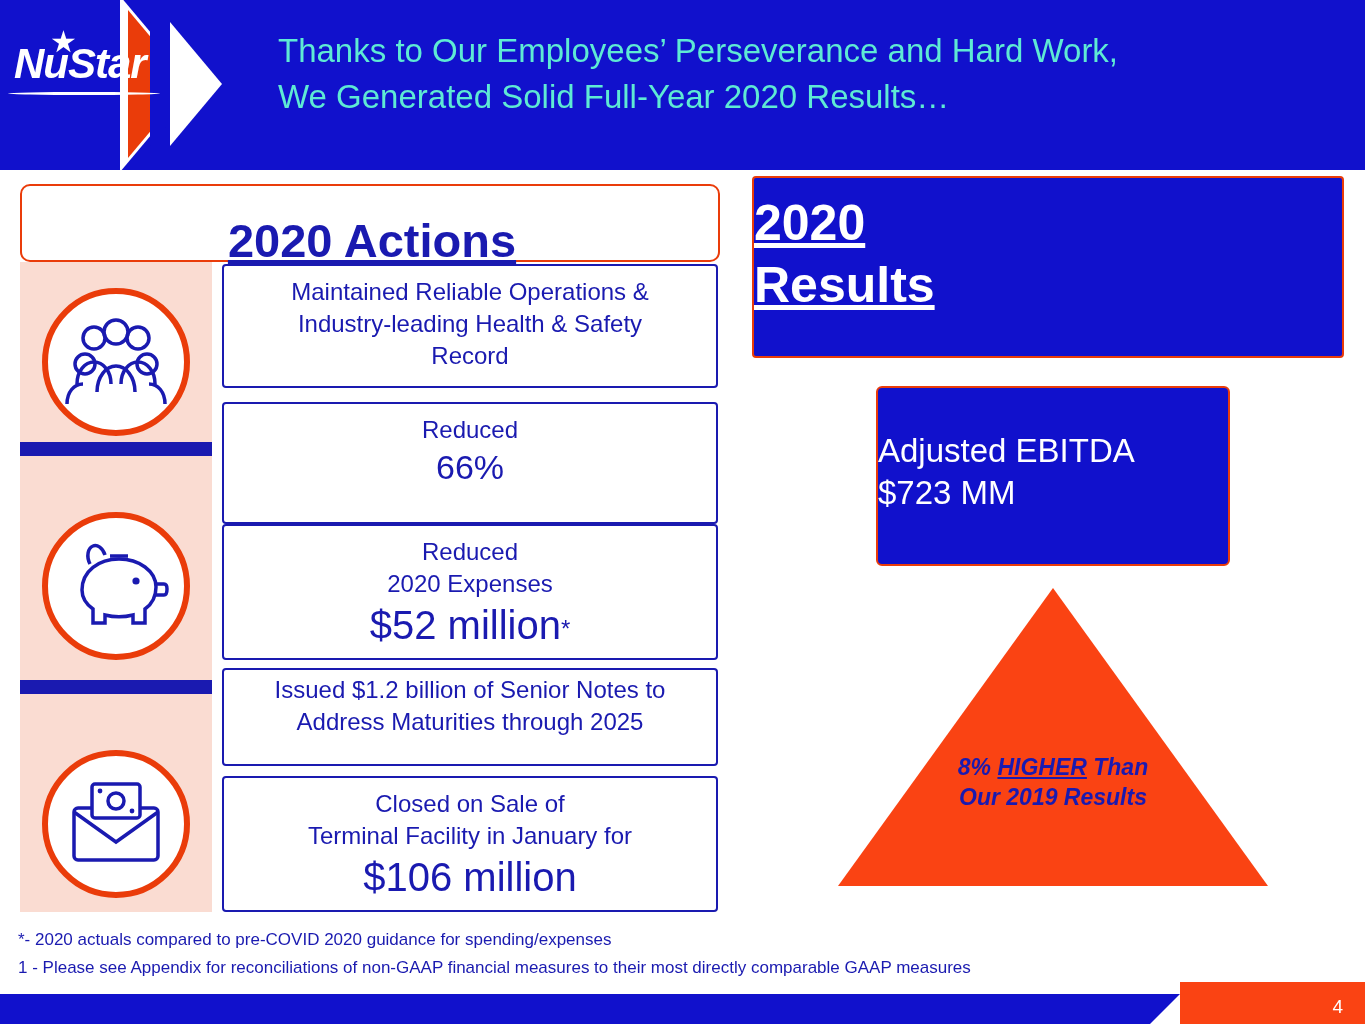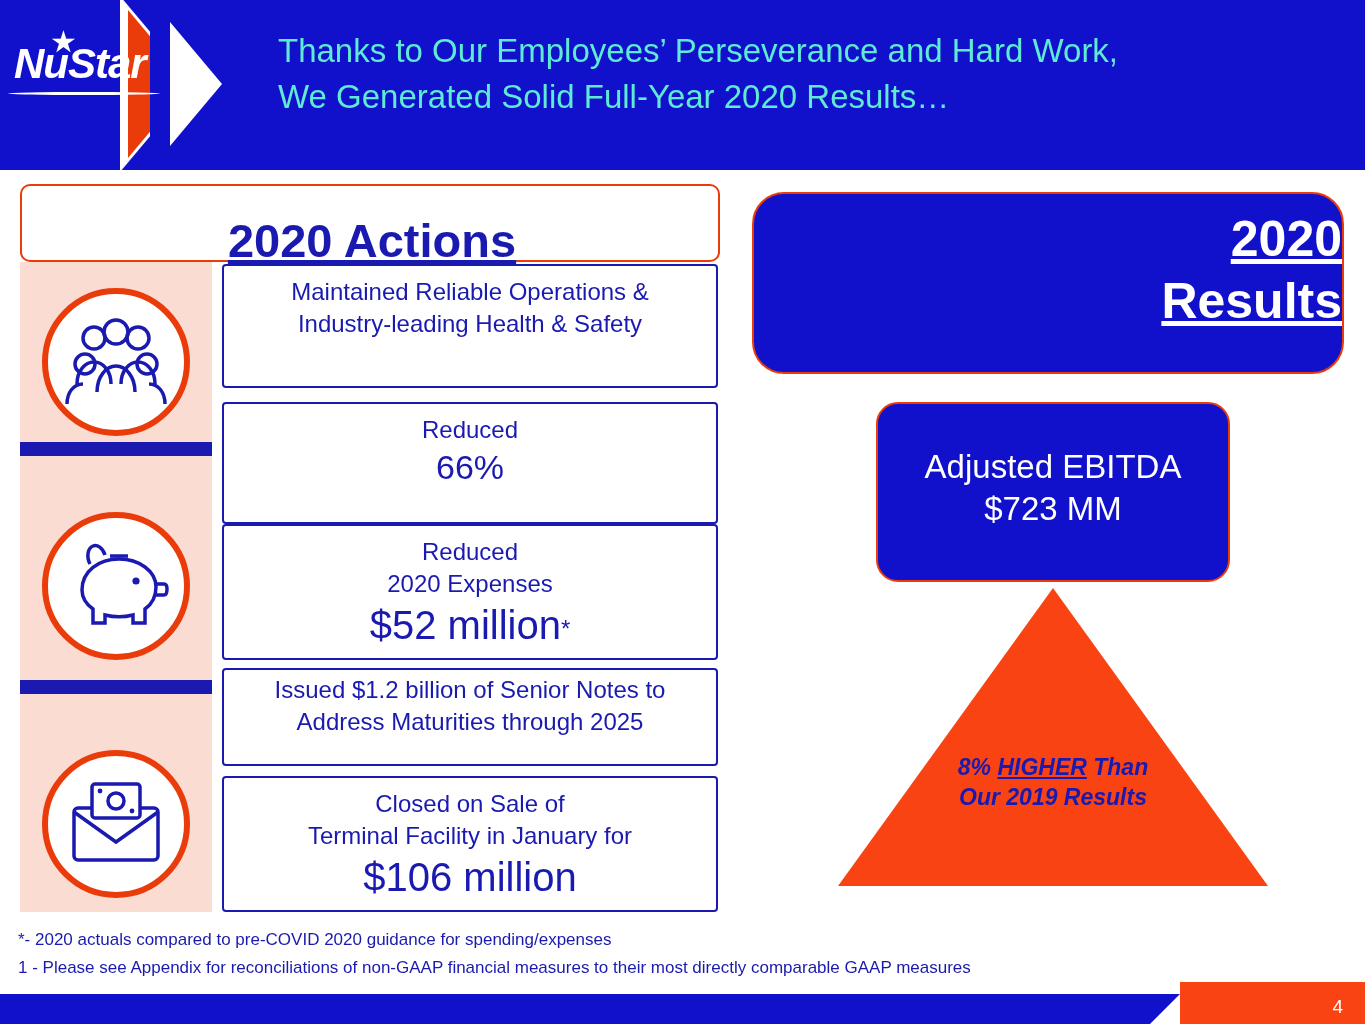--- a/index.html
+++ b/index.html
@@ -180,14 +180,14 @@
   
   .results-box {
     position: absolute;
-    left: 752px; top: 192px;
+    left: 752px; top: 176px;
     width: 592px; height: 182px;
     background: #1111cc;
     border: 2px solid #ea3c0a;
-    border-radius: 32px;
-    box-sizing: border-box;
-    color: #ffffff;
-    text-align: right;
+    border-radius: 4px;
+    box-sizing: border-box;
+    color: #ffffff;
+    text-align: left;
   }
   .results-text {
     padding-top: 14px;

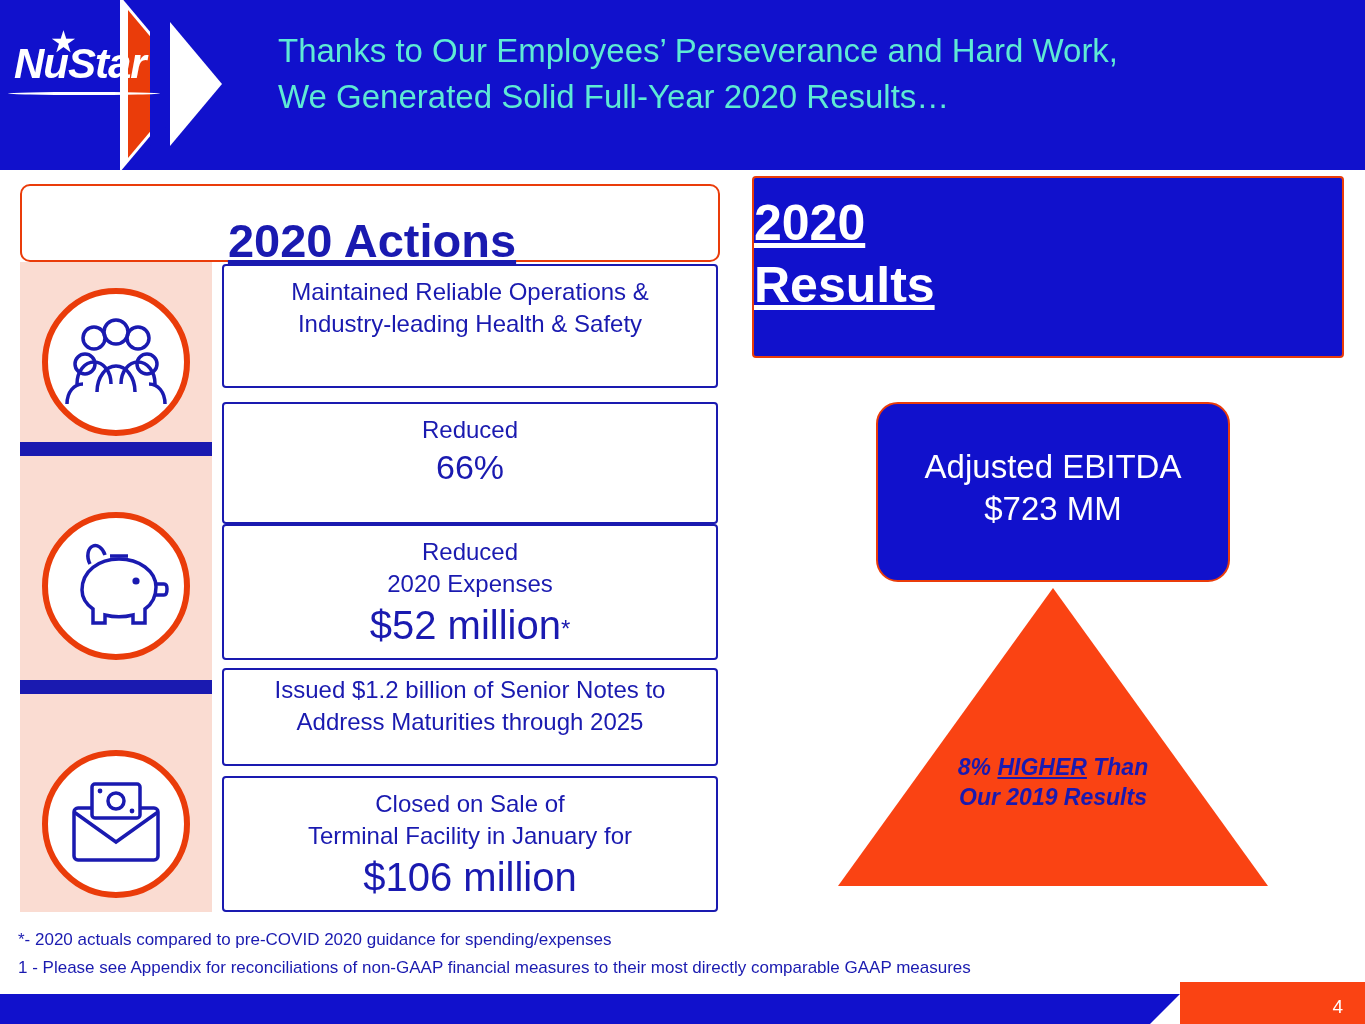--- a/index.html
+++ b/index.html
@@ -339,6 +339,7 @@
 <div class="action-box ab1">
   <div class="ab-line ab-pad">Maintained Reliable Operations &amp;</div>
   <div class="ab-line">Industry-leading Health &amp; Safety</div>
+  <div class="ab-line">Record</div>
 </div>
 
 <div class="action-box ab2">

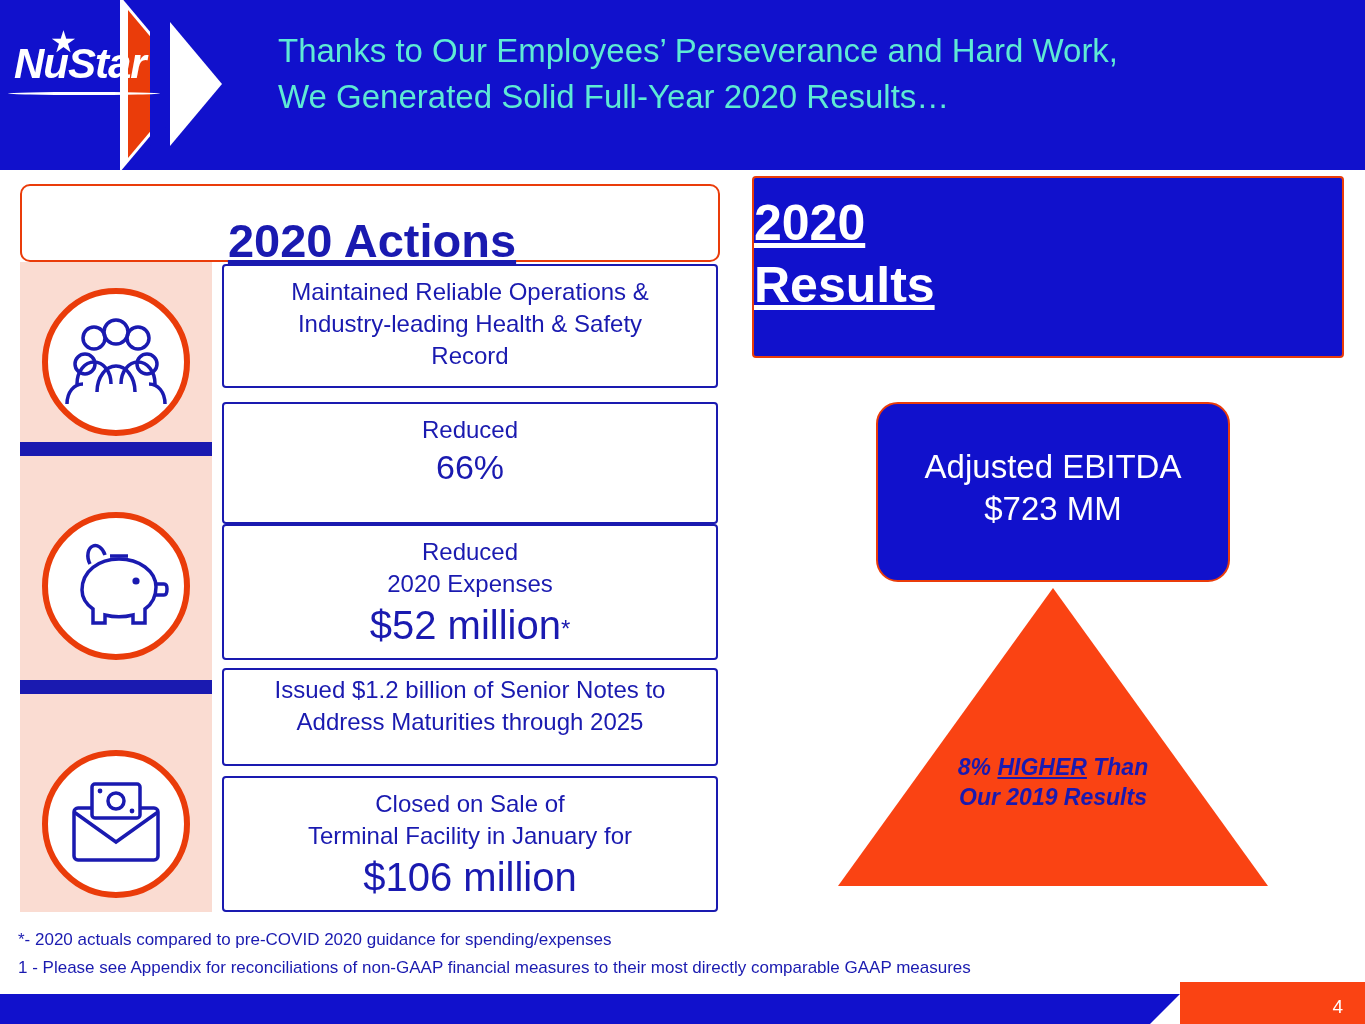--- a/index.html
+++ b/index.html
@@ -200,14 +200,13 @@
 
   .ebitda-box {
     position: absolute;
-    left: 876px; top: 402px;
+    left: 876px; top: 386px;
     width: 354px; height: 180px;
     background: #1111cc;
     border: 2px solid #ea3c0a;
-    border-radius: 22px;
-    box-sizing: border-box;
-    color: #ffffff;
-    text-align: center;
+    border-radius: 6px;
+    box-sizing: border-box;
+    color: #ffffff;
   }
   .ebitda-text {
     padding-top: 42px;

